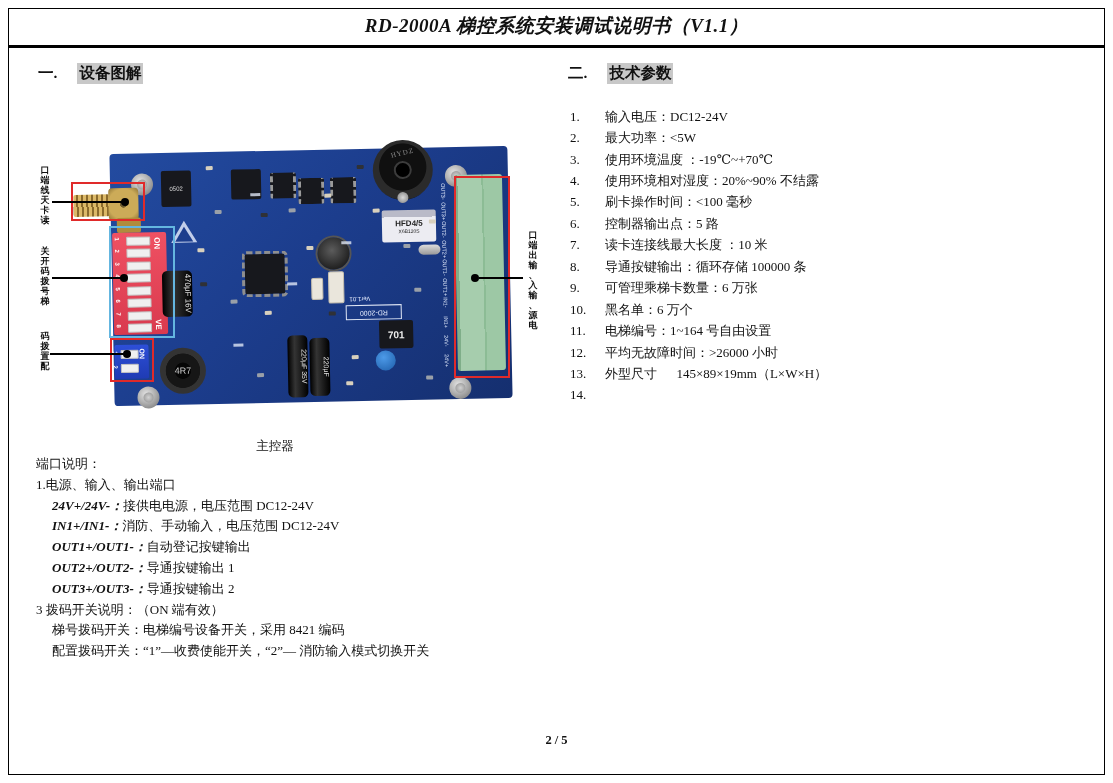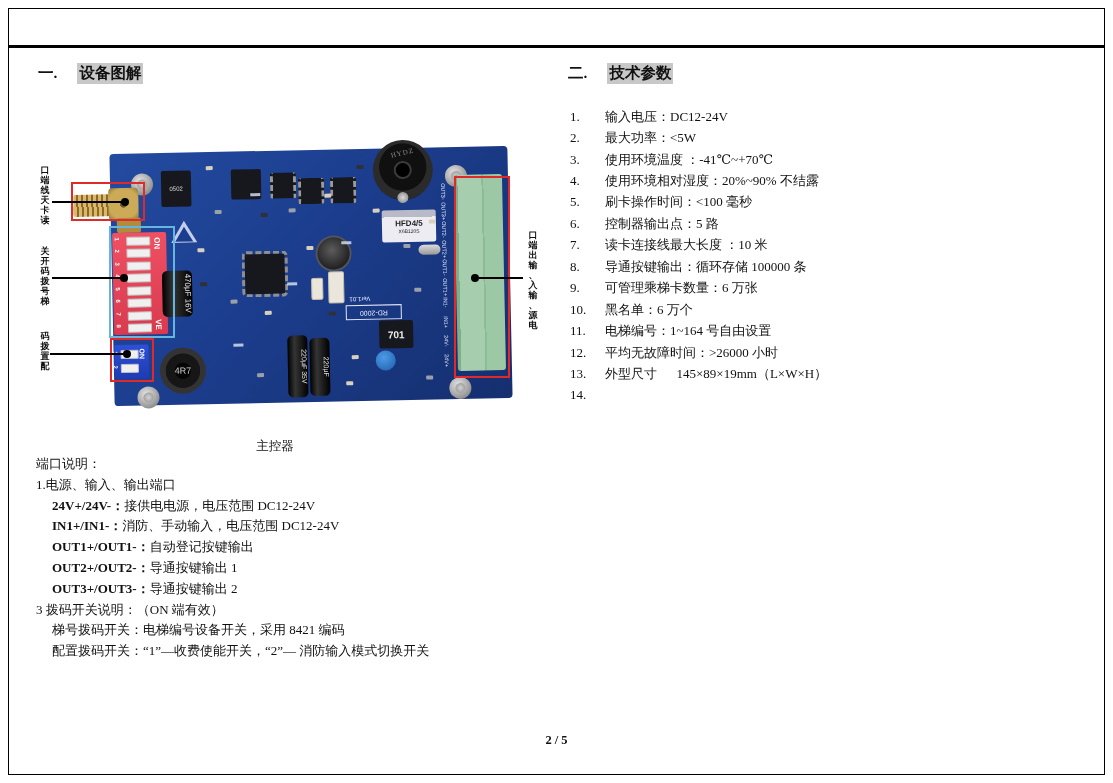--- a/index.html
+++ b/index.html
@@ -81,6 +81,7 @@
 
 <div id="page">
   <div class="frame"></div>
+  <div class="doc-title">RD-2000A 梯控系统安装调试说明书（V1.1）</div>
   <div class="head-rule"></div>
 
   <div class="sec-head" style="left:38px;top:63px;">

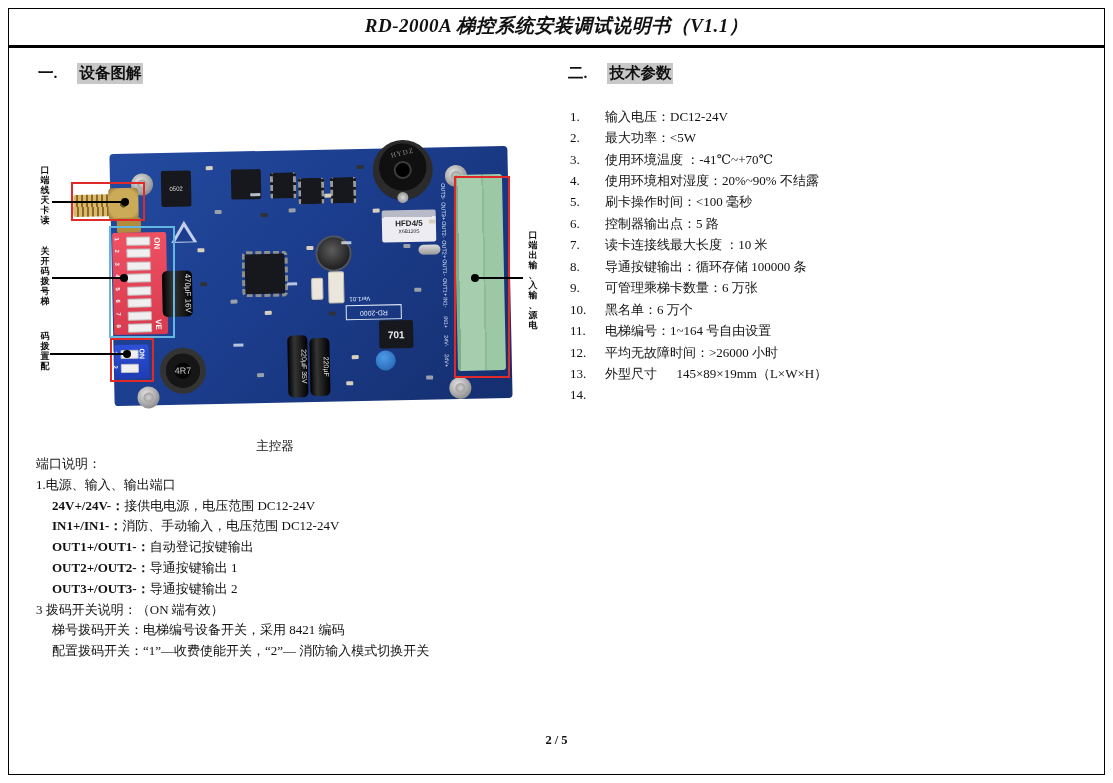--- a/index.html
+++ b/index.html
@@ -281,7 +281,7 @@
       </div>
     <div class="tp-row">
         <span class="tp-num">3.</span>
-        <span class="tp-text">使用环境温度 ：-41℃~+70℃</span>
+        <span class="tp-text">使用环境温度 ：-19℃~+70℃</span>
       </div>
     <div class="tp-row">
         <span class="tp-num">4.</span>

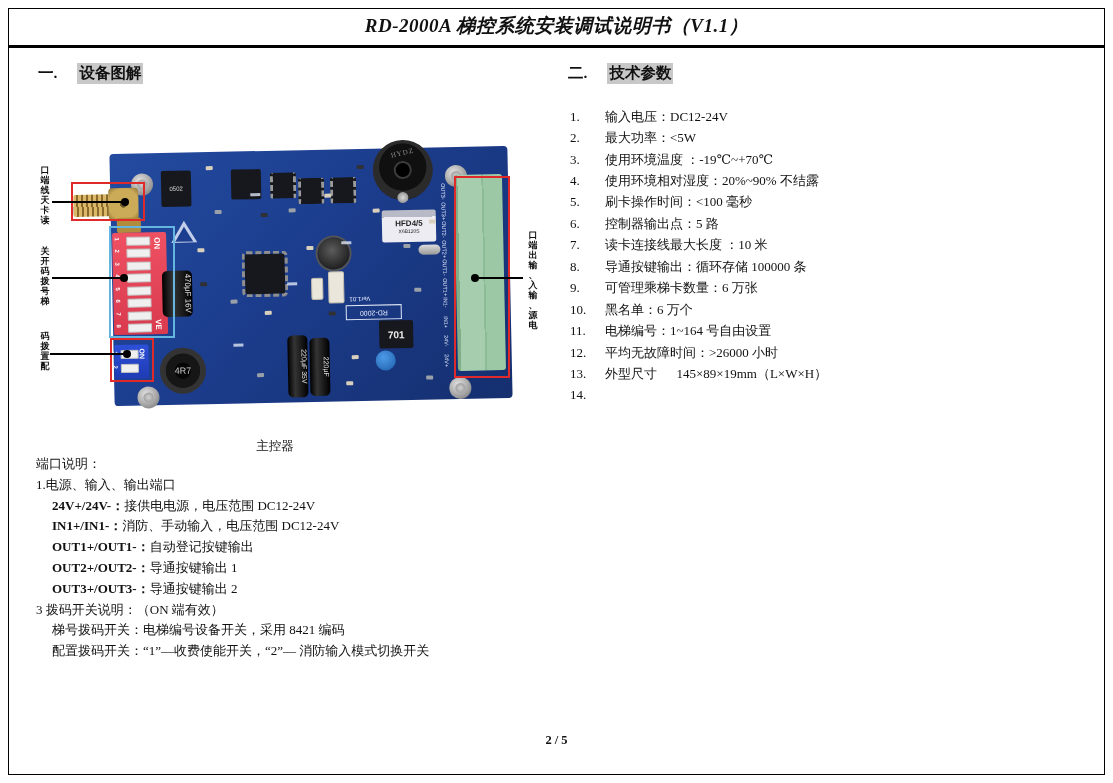--- a/index.html
+++ b/index.html
@@ -22,7 +22,7 @@
   .notes{position:absolute;left:36px;top:454px;width:520px;font-size:13px;line-height:20.8px;}
   .note-line{white-space:pre;}
   .ind{padding-left:16px;}
-  .pre-b{font-weight:bold;}
+  .pre-b{font-weight:bold;font-style:italic;}
   .caption{position:absolute;left:210px;top:438px;width:130px;text-align:center;font-size:12.5px;}
   .footer{position:absolute;left:0;top:733px;width:100%;text-align:center;font-size:12.5px;font-weight:bold;}
   

